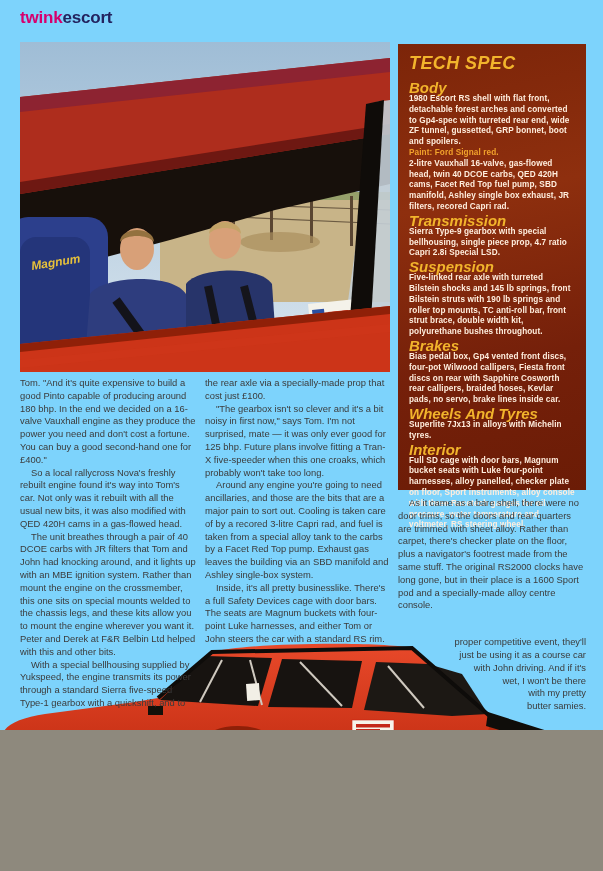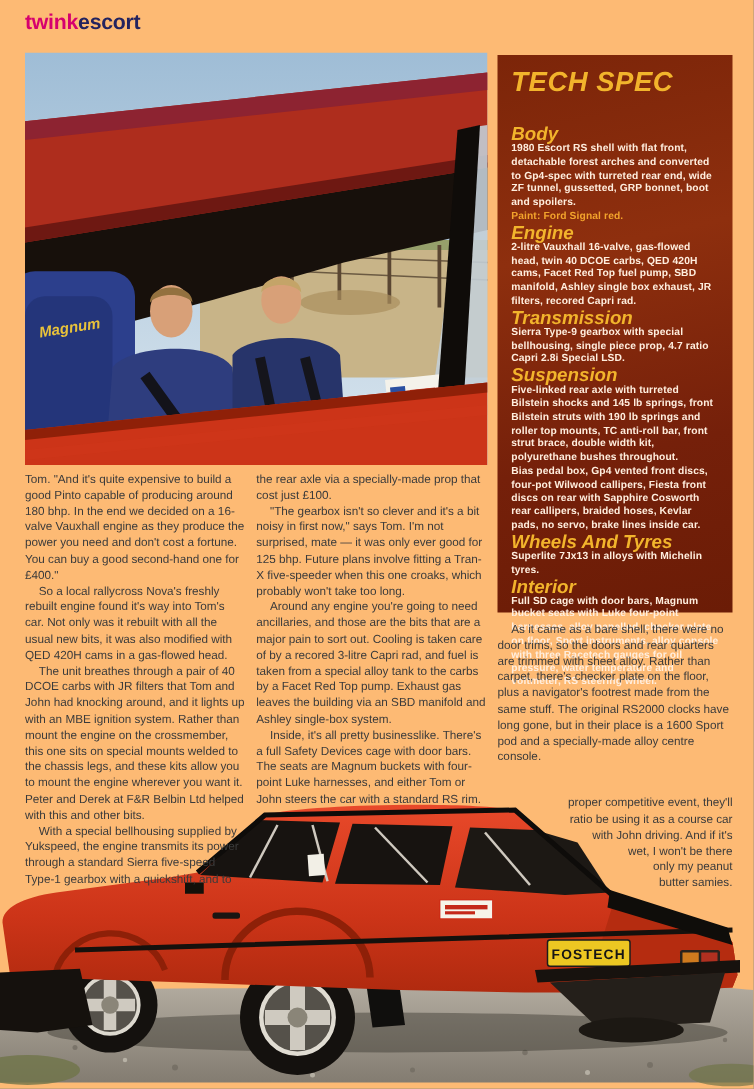--- a/index.html
+++ b/index.html
@@ -3,7 +3,7 @@
 <meta charset="utf-8">
 <style>
   html,body{margin:0;padding:0;background:#8e897d;}
-  .page{position:relative;width:603px;height:871px;background:#fdba74;overflow:hidden;
+  .page{position:relative;width:603px;height:730px;background:#7dd3fc;overflow:hidden;
         font-family:"Liberation Sans",sans-serif;}
   
   .masthead{position:absolute;left:20px;top:8px;font-size:17px;font-weight:bold;letter-spacing:-0.2px;}

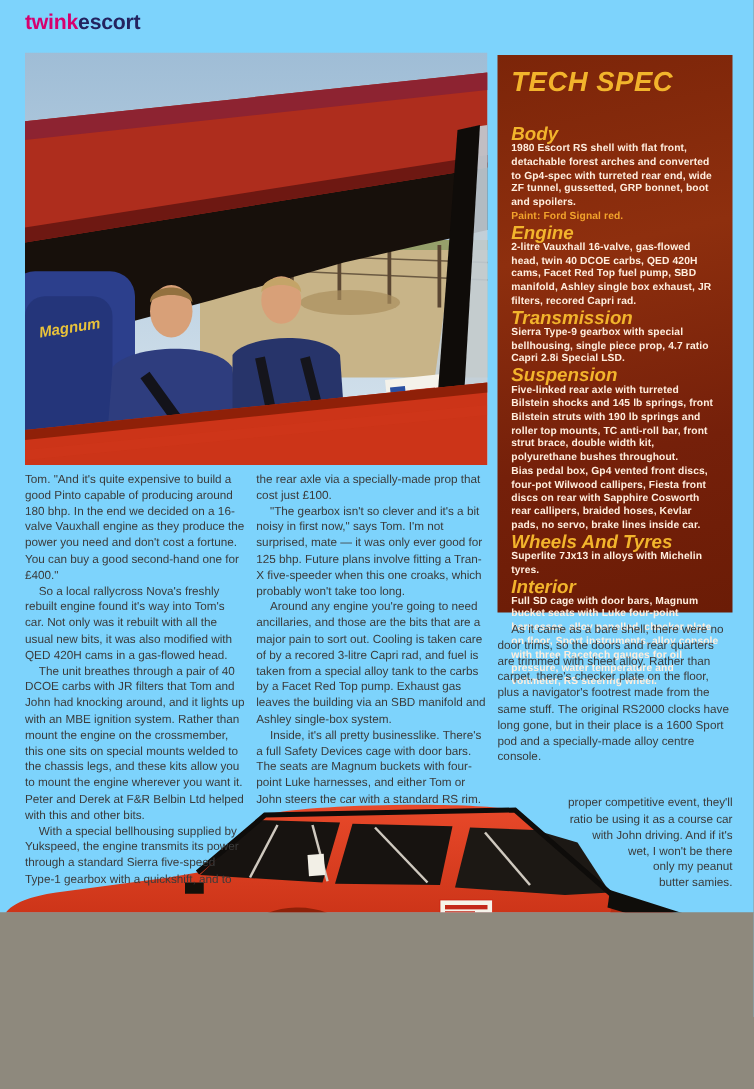--- a/index.html
+++ b/index.html
@@ -17,7 +17,7 @@
   .spec{position:absolute;left:398px;top:44px;width:188px;height:446px;box-sizing:border-box;
         padding:9px 11px 8px 11px;z-index:2;
         background:linear-gradient(168deg,#7c2509 0%,#8e2f0e 35%,#75200a 70%,#6b1c06 100%);}
-  .spec-title{font-size:22px;font-weight:bold;font-style:italic;color:#f2b42c;letter-spacing:.4px;margin:0 0 22px 0;}
+  .spec-title{font-size:18px;font-weight:bold;font-style:italic;color:#f2b42c;letter-spacing:.4px;margin:0 0 7px 0;}
   .spec-heading{font-size:15px;font-weight:bold;font-style:italic;color:#f2b42c;line-height:13px;margin-top:1px;}
   .spec-text{font-size:8.2px;font-weight:bold;line-height:10.8px;color:#ffeede;letter-spacing:.1px;}
   .spec-highlight{color:#f2a32c;}

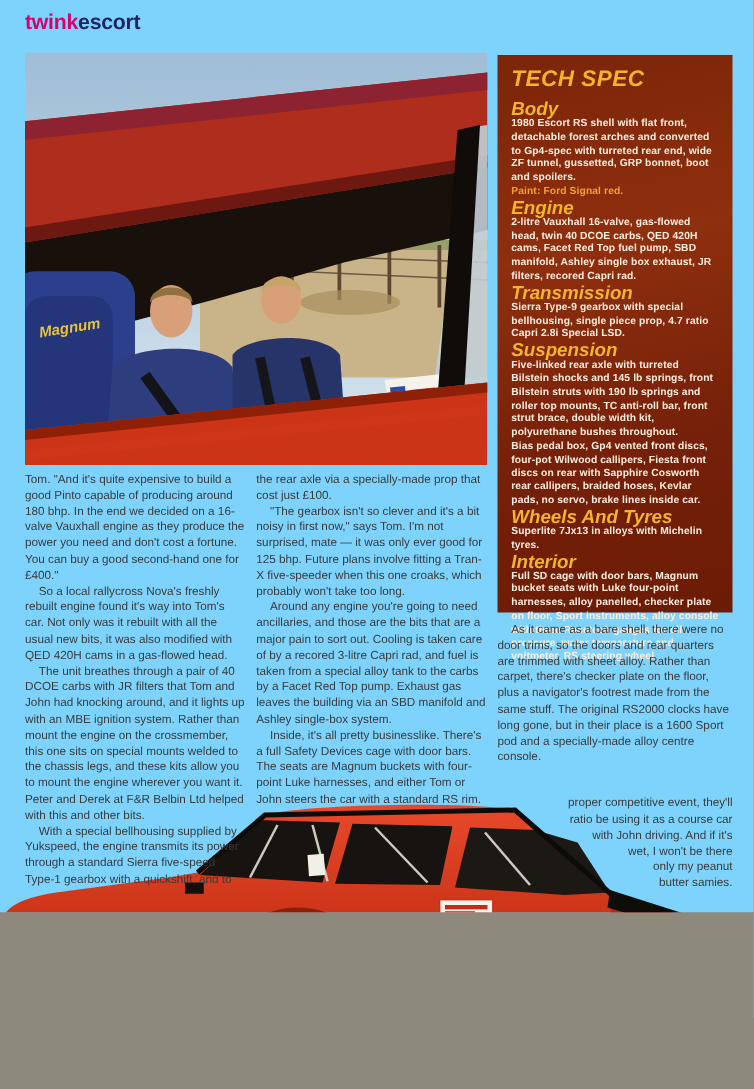--- a/index.html
+++ b/index.html
@@ -115,7 +115,6 @@
     <div class="spec-text"><span>1980 Escort RS shell with flat front, detachable forest arches and converted to Gp4-spec with turreted rear end, wide ZF tunnel, gussetted, GRP bonnet, boot and spoilers.</span><br>
       <span class="spec-highlight">Paint: Ford Signal red.</span></div>
 
-    <div class="spec-heading">Engine</div>
     <div class="spec-text">2-litre Vauxhall 16-valve, gas-flowed head, twin 40 DCOE carbs, QED 420H cams, Facet Red Top fuel pump, SBD manifold, Ashley single box exhaust, JR filters, recored Capri rad.</div>
 
     <div class="spec-heading">Transmission</div>

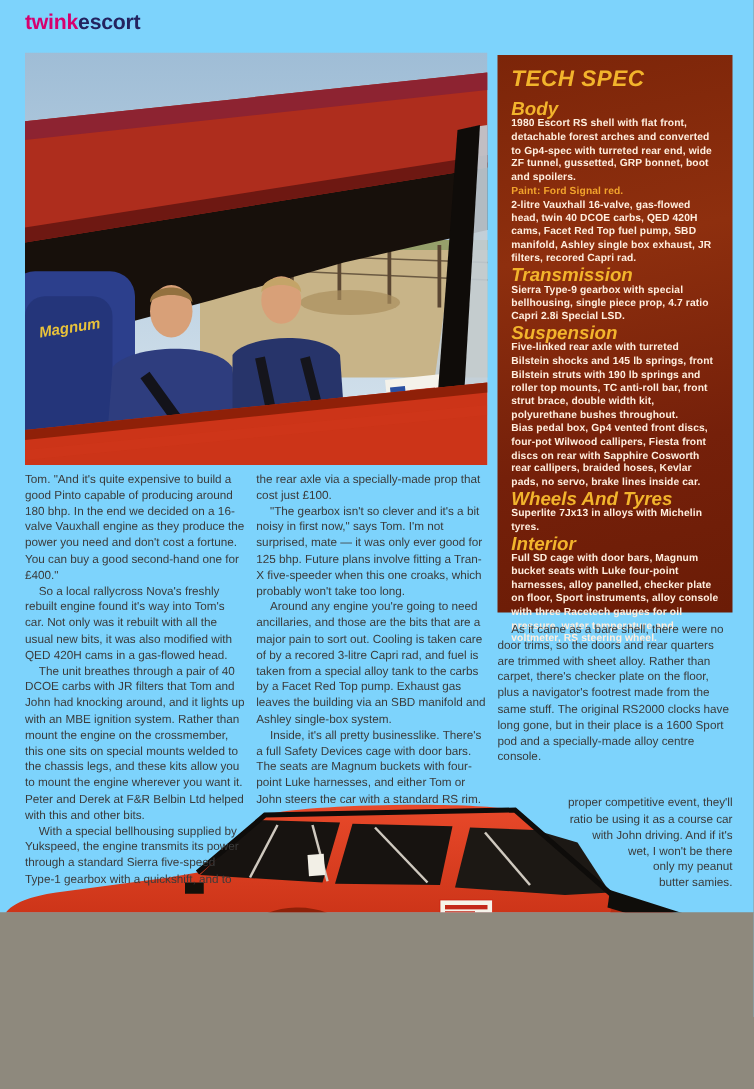--- a/index.html
+++ b/index.html
@@ -123,6 +123,7 @@
     <div class="spec-heading">Suspension</div>
     <div class="spec-text">Five-linked rear axle with turreted Bilstein shocks and 145 lb springs, front Bilstein struts with 190 lb springs and roller top mounts, TC anti-roll bar, front strut brace, double width kit, polyurethane bushes throughout.</div>
 
+    <div class="spec-heading">Brakes</div>
     <div class="spec-text">Bias pedal box, Gp4 vented front discs, four-pot Wilwood callipers, Fiesta front discs on rear with Sapphire Cosworth rear callipers, braided hoses, Kevlar pads, no servo, brake lines inside car.</div>
 
     <div class="spec-heading">Wheels And Tyres</div>

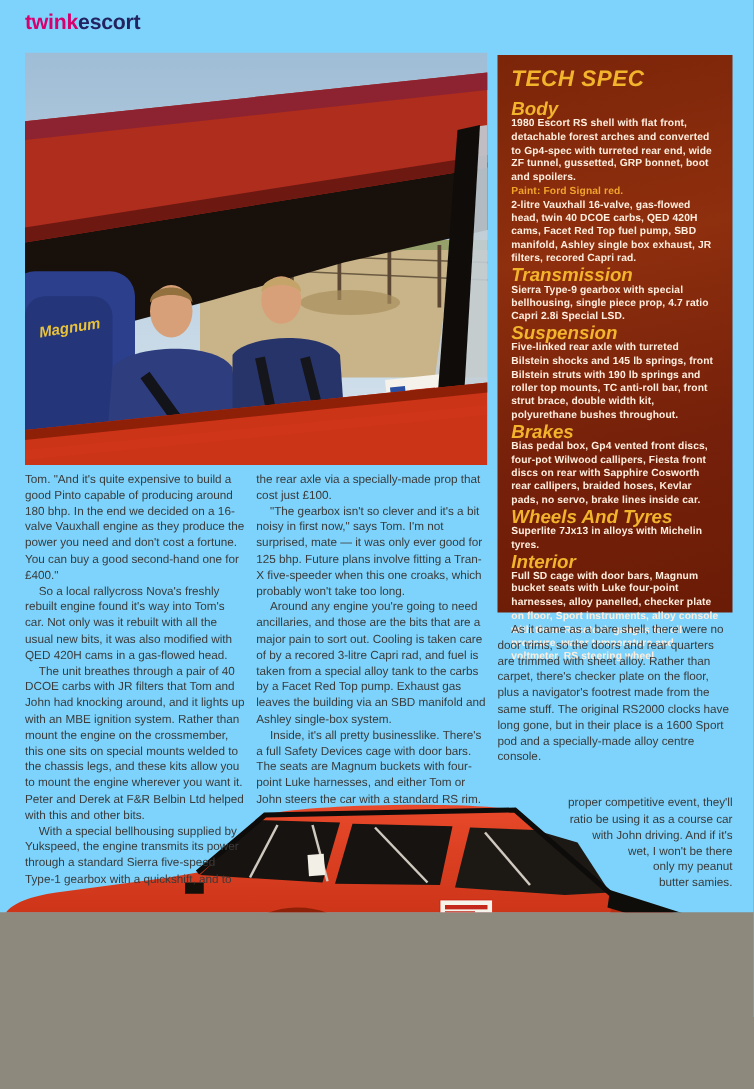--- a/index.html
+++ b/index.html
@@ -151,7 +151,7 @@
     <p class="indent">As it came as a bare shell, there were no door trims, so the doors and rear quarters are trimmed with sheet alloy. Rather than carpet, there's checker plate on the floor, plus a navigator's footrest made from the same stuff. The original RS2000 clocks have long gone, but in their place is a 1600 Sport pod and a specially-made alloy centre console.</p>
     <div class="wrap-lines">
       <div>proper competitive event, they'll</div>
-      <div>ratio be using it as a course car</div>
+      <div>just be using it as a course car</div>
       <div>with John driving. And if it's</div>
       <div>wet, I won't be there</div>
       <div>only my peanut</div>

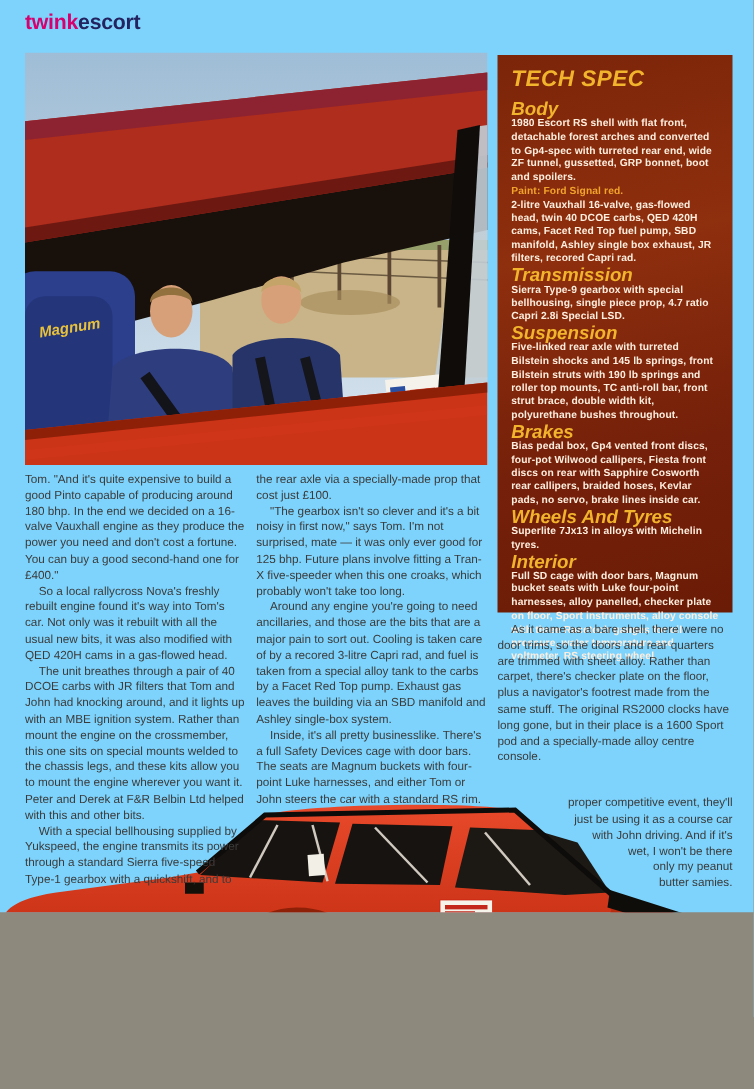--- a/index.html
+++ b/index.html
@@ -154,7 +154,7 @@
       <div>just be using it as a course car</div>
       <div>with John driving. And if it's</div>
       <div>wet, I won't be there</div>
-      <div>only my peanut</div>
+      <div>with my pretty</div>
       <div>butter samies.</div>
     </div>
   </div>

